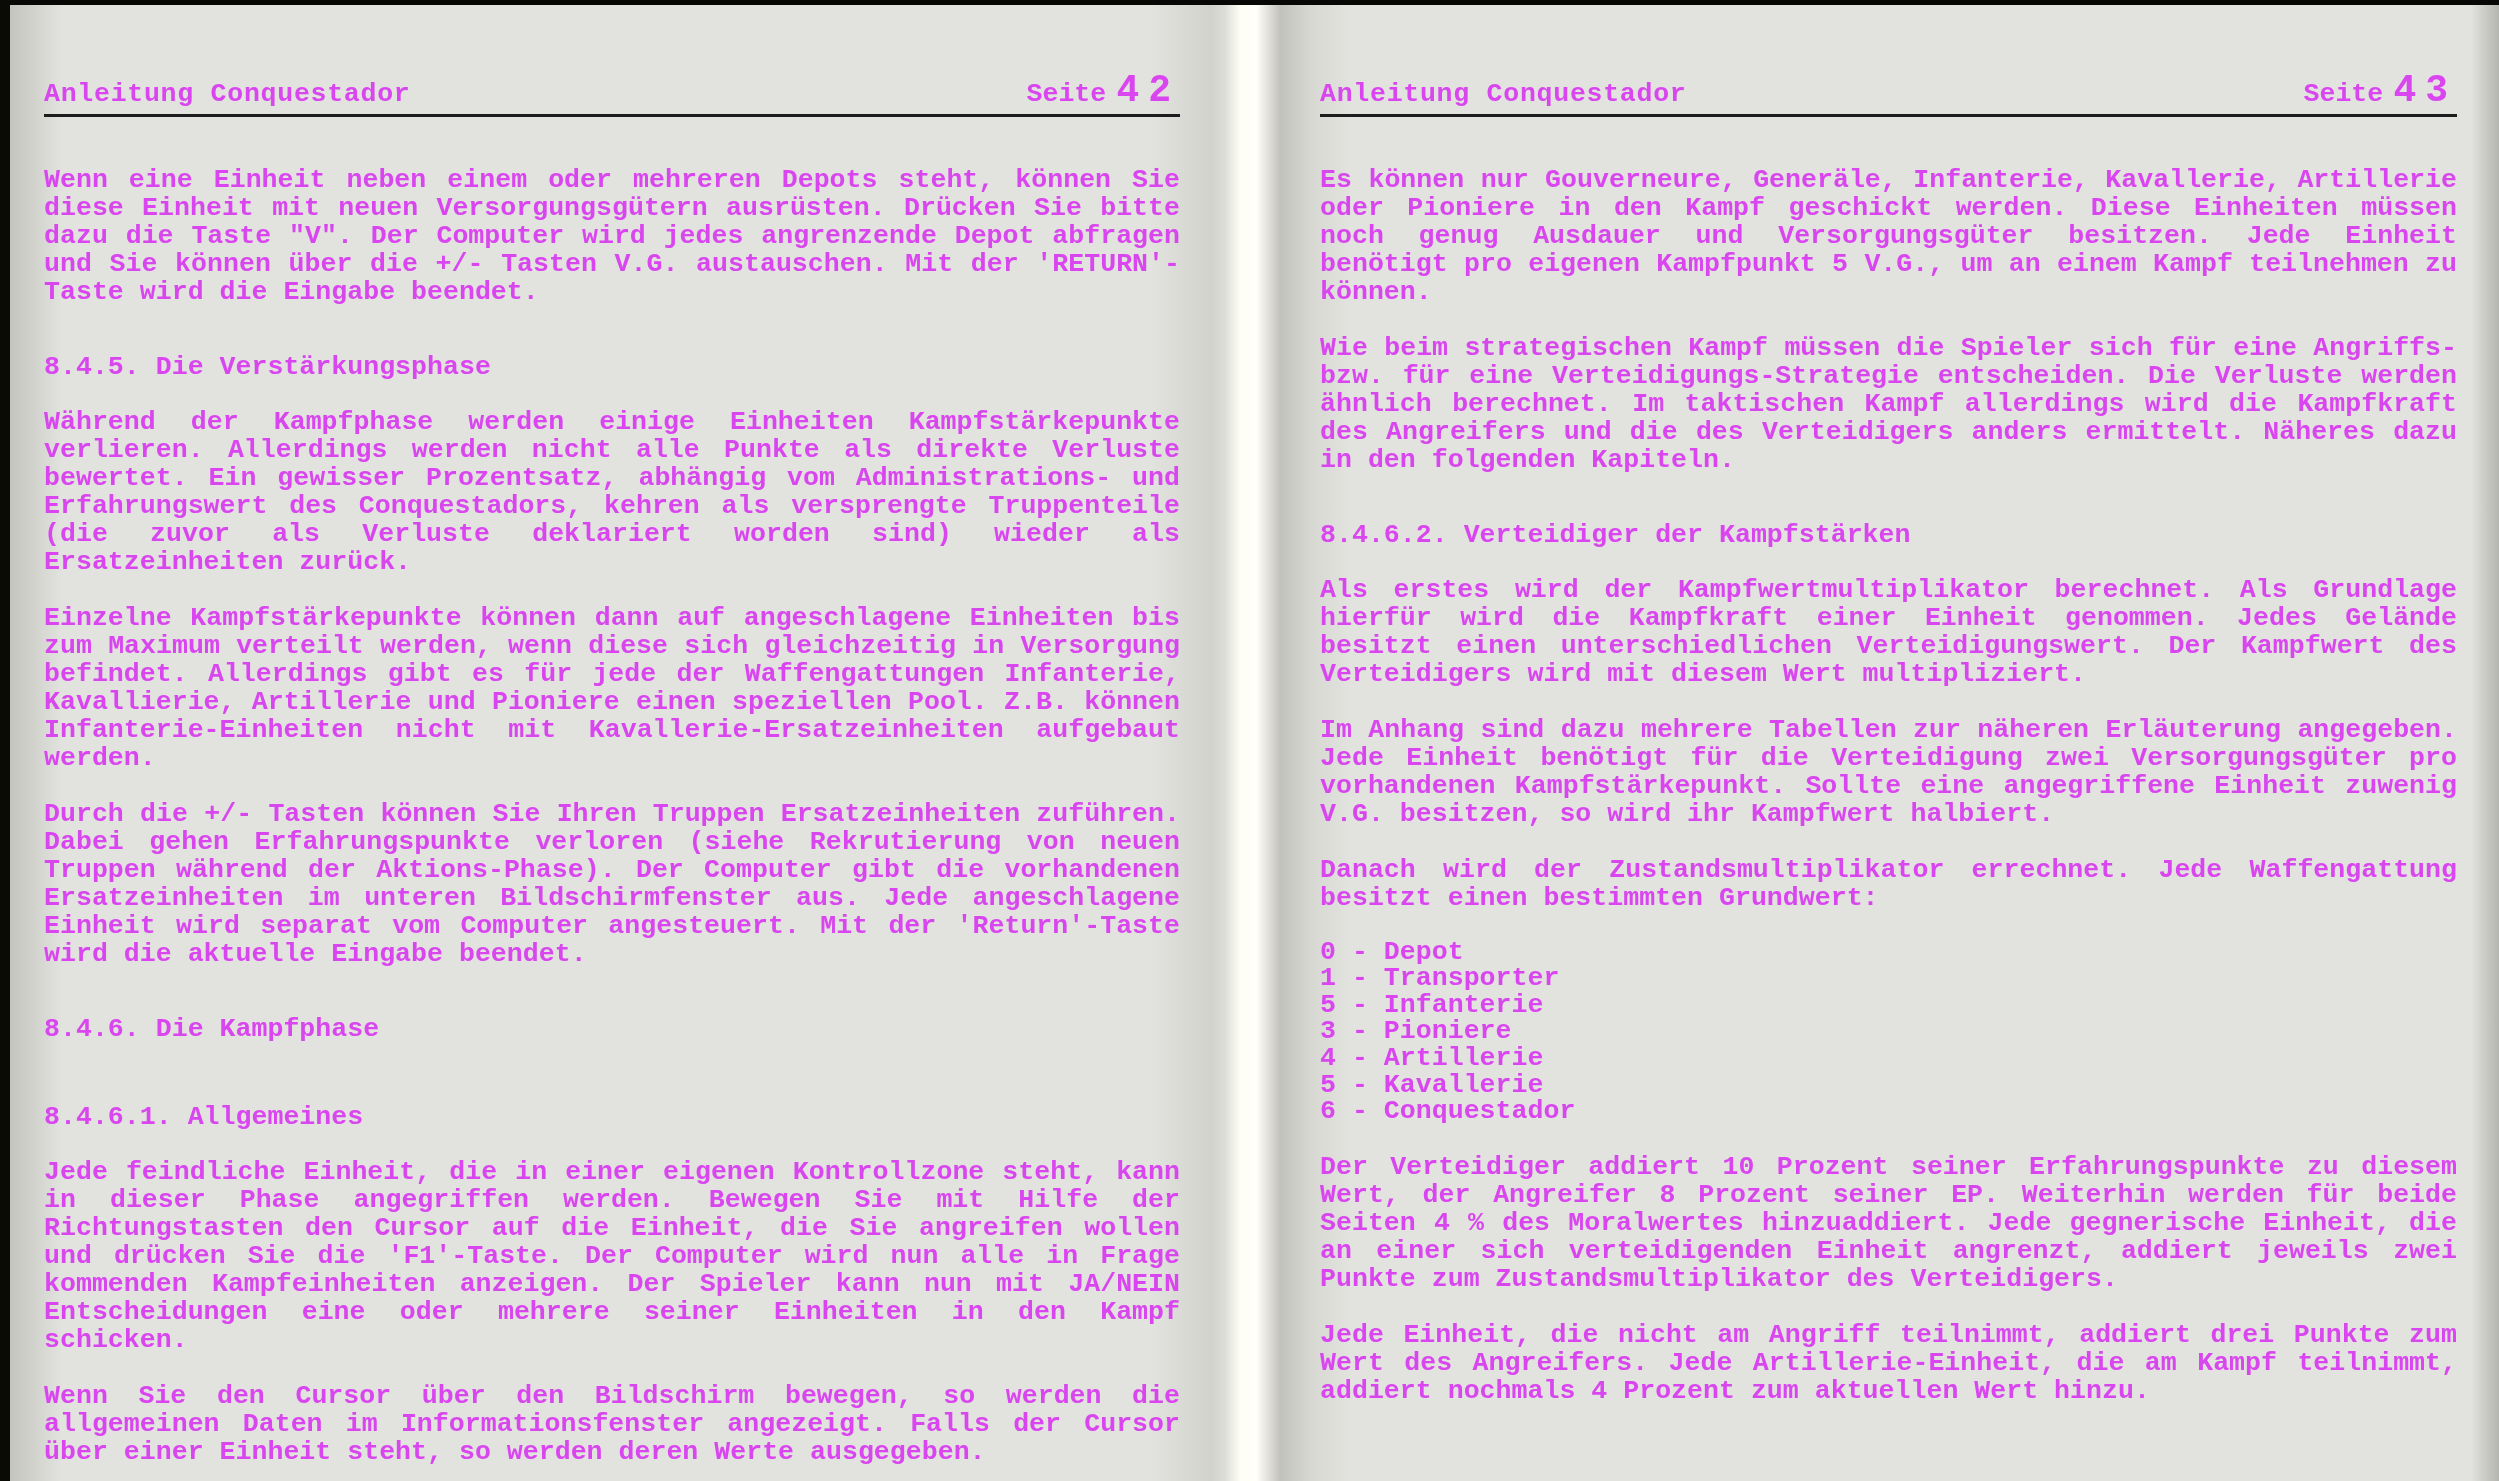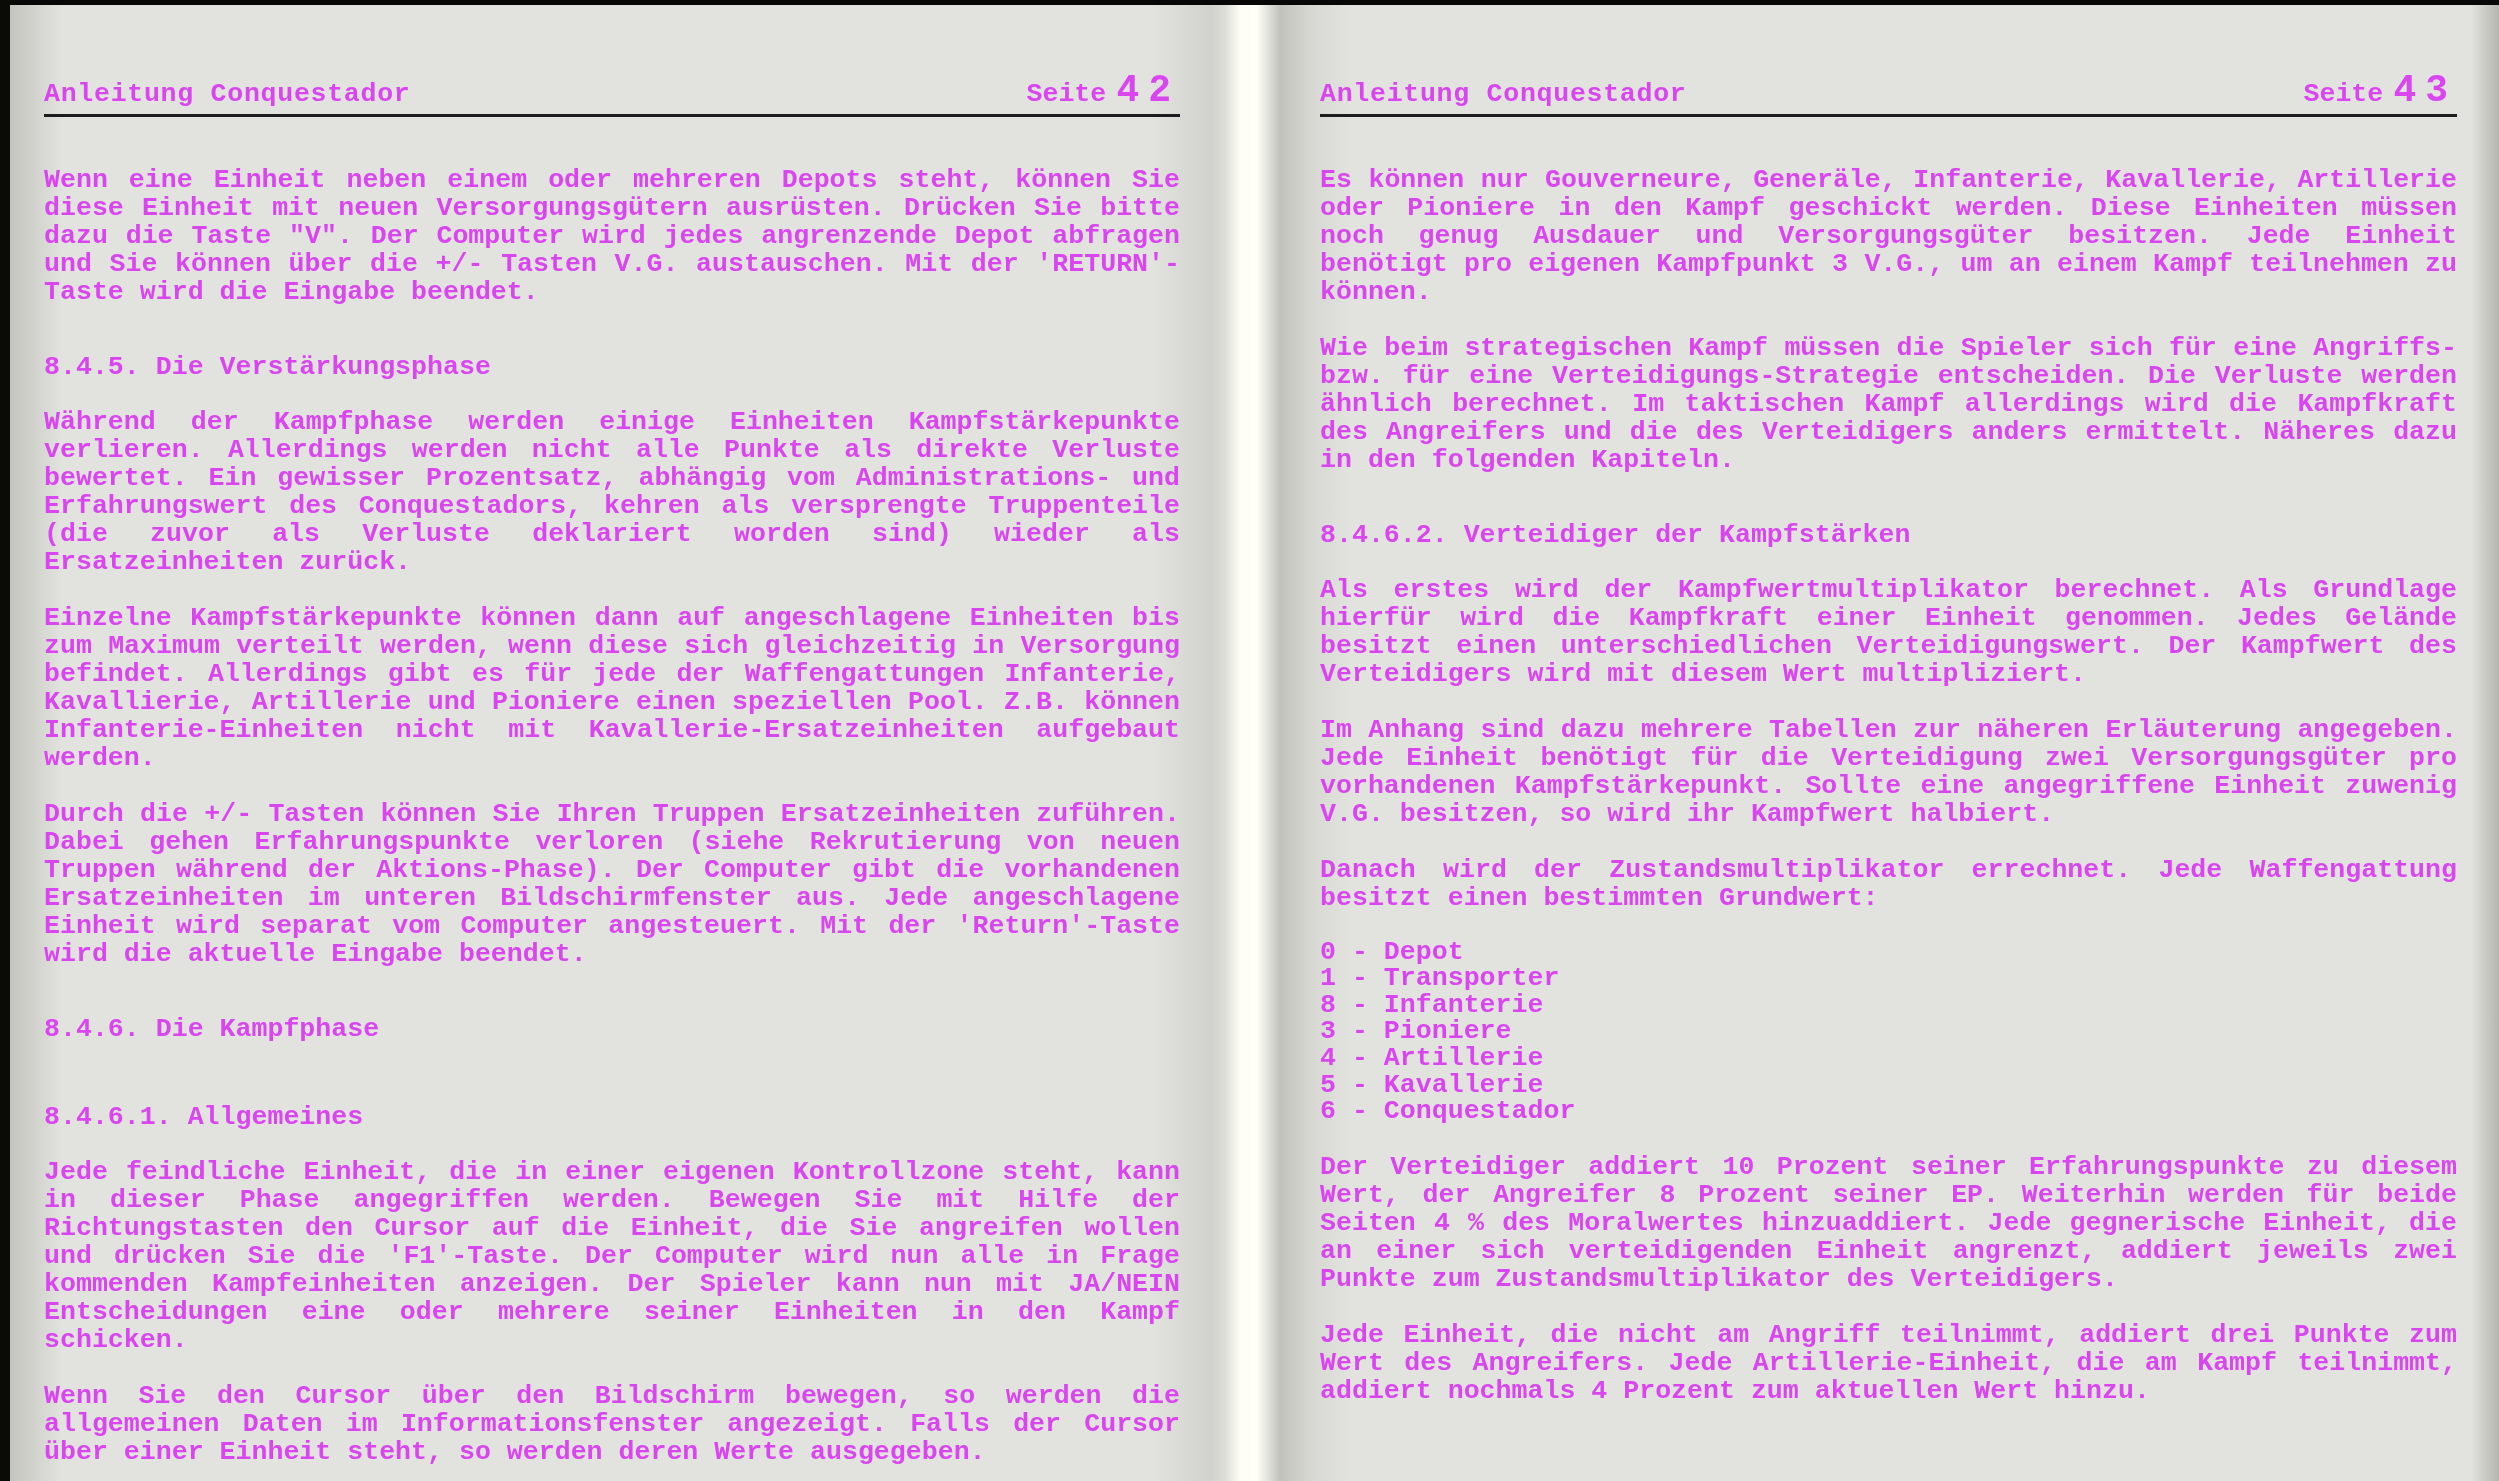--- a/index.html
+++ b/index.html
@@ -114,7 +114,7 @@
     <span class="pageno-wrap"><span>Seite</span><span class="pagenum">43</span></span>
   </div>
 
-  <p class="para first">Es können nur Gouverneure, Generäle, Infanterie, Kavallerie, Artillerie oder Pioniere in den Kampf geschickt werden. Diese Einheiten müssen noch genug Ausdauer und Versorgungsgüter besitzen. Jede Einheit benötigt pro eigenen Kampfpunkt 3 V.G., um an einem Kampf teilnehmen zu können.</p>
+  <p class="para first">Es können nur Gouverneure, Generäle, Infanterie, Kavallerie, Artillerie oder Pioniere in den Kampf geschickt werden. Diese Einheiten müssen noch genug Ausdauer und Versorgungsgüter besitzen. Jede Einheit benötigt pro eigenen Kampfpunkt 5 V.G., um an einem Kampf teilnehmen zu können.</p>
   <p class="para">Wie beim strategischen Kampf müssen die Spieler sich für eine Angriffs- bzw. für eine Verteidigungs-Strategie entscheiden. Die Verluste werden ähnlich berechnet. Im taktischen Kampf allerdings wird die Kampfkraft des Angreifers und die des Verteidigers anders ermittelt. Näheres dazu in den folgenden Kapiteln.</p>
   <h2 class="heading">8.4.6.2. Verteidiger der Kampfstärken</h2>
   <p class="para">Als erstes wird der Kampfwertmultiplikator berechnet.  Als Grundlage hierfür wird die Kampfkraft einer Einheit genommen. Jedes Gelände besitzt einen unterschiedlichen Verteidigungswert. Der Kampfwert des Verteidigers wird mit diesem Wert multipliziert.</p>

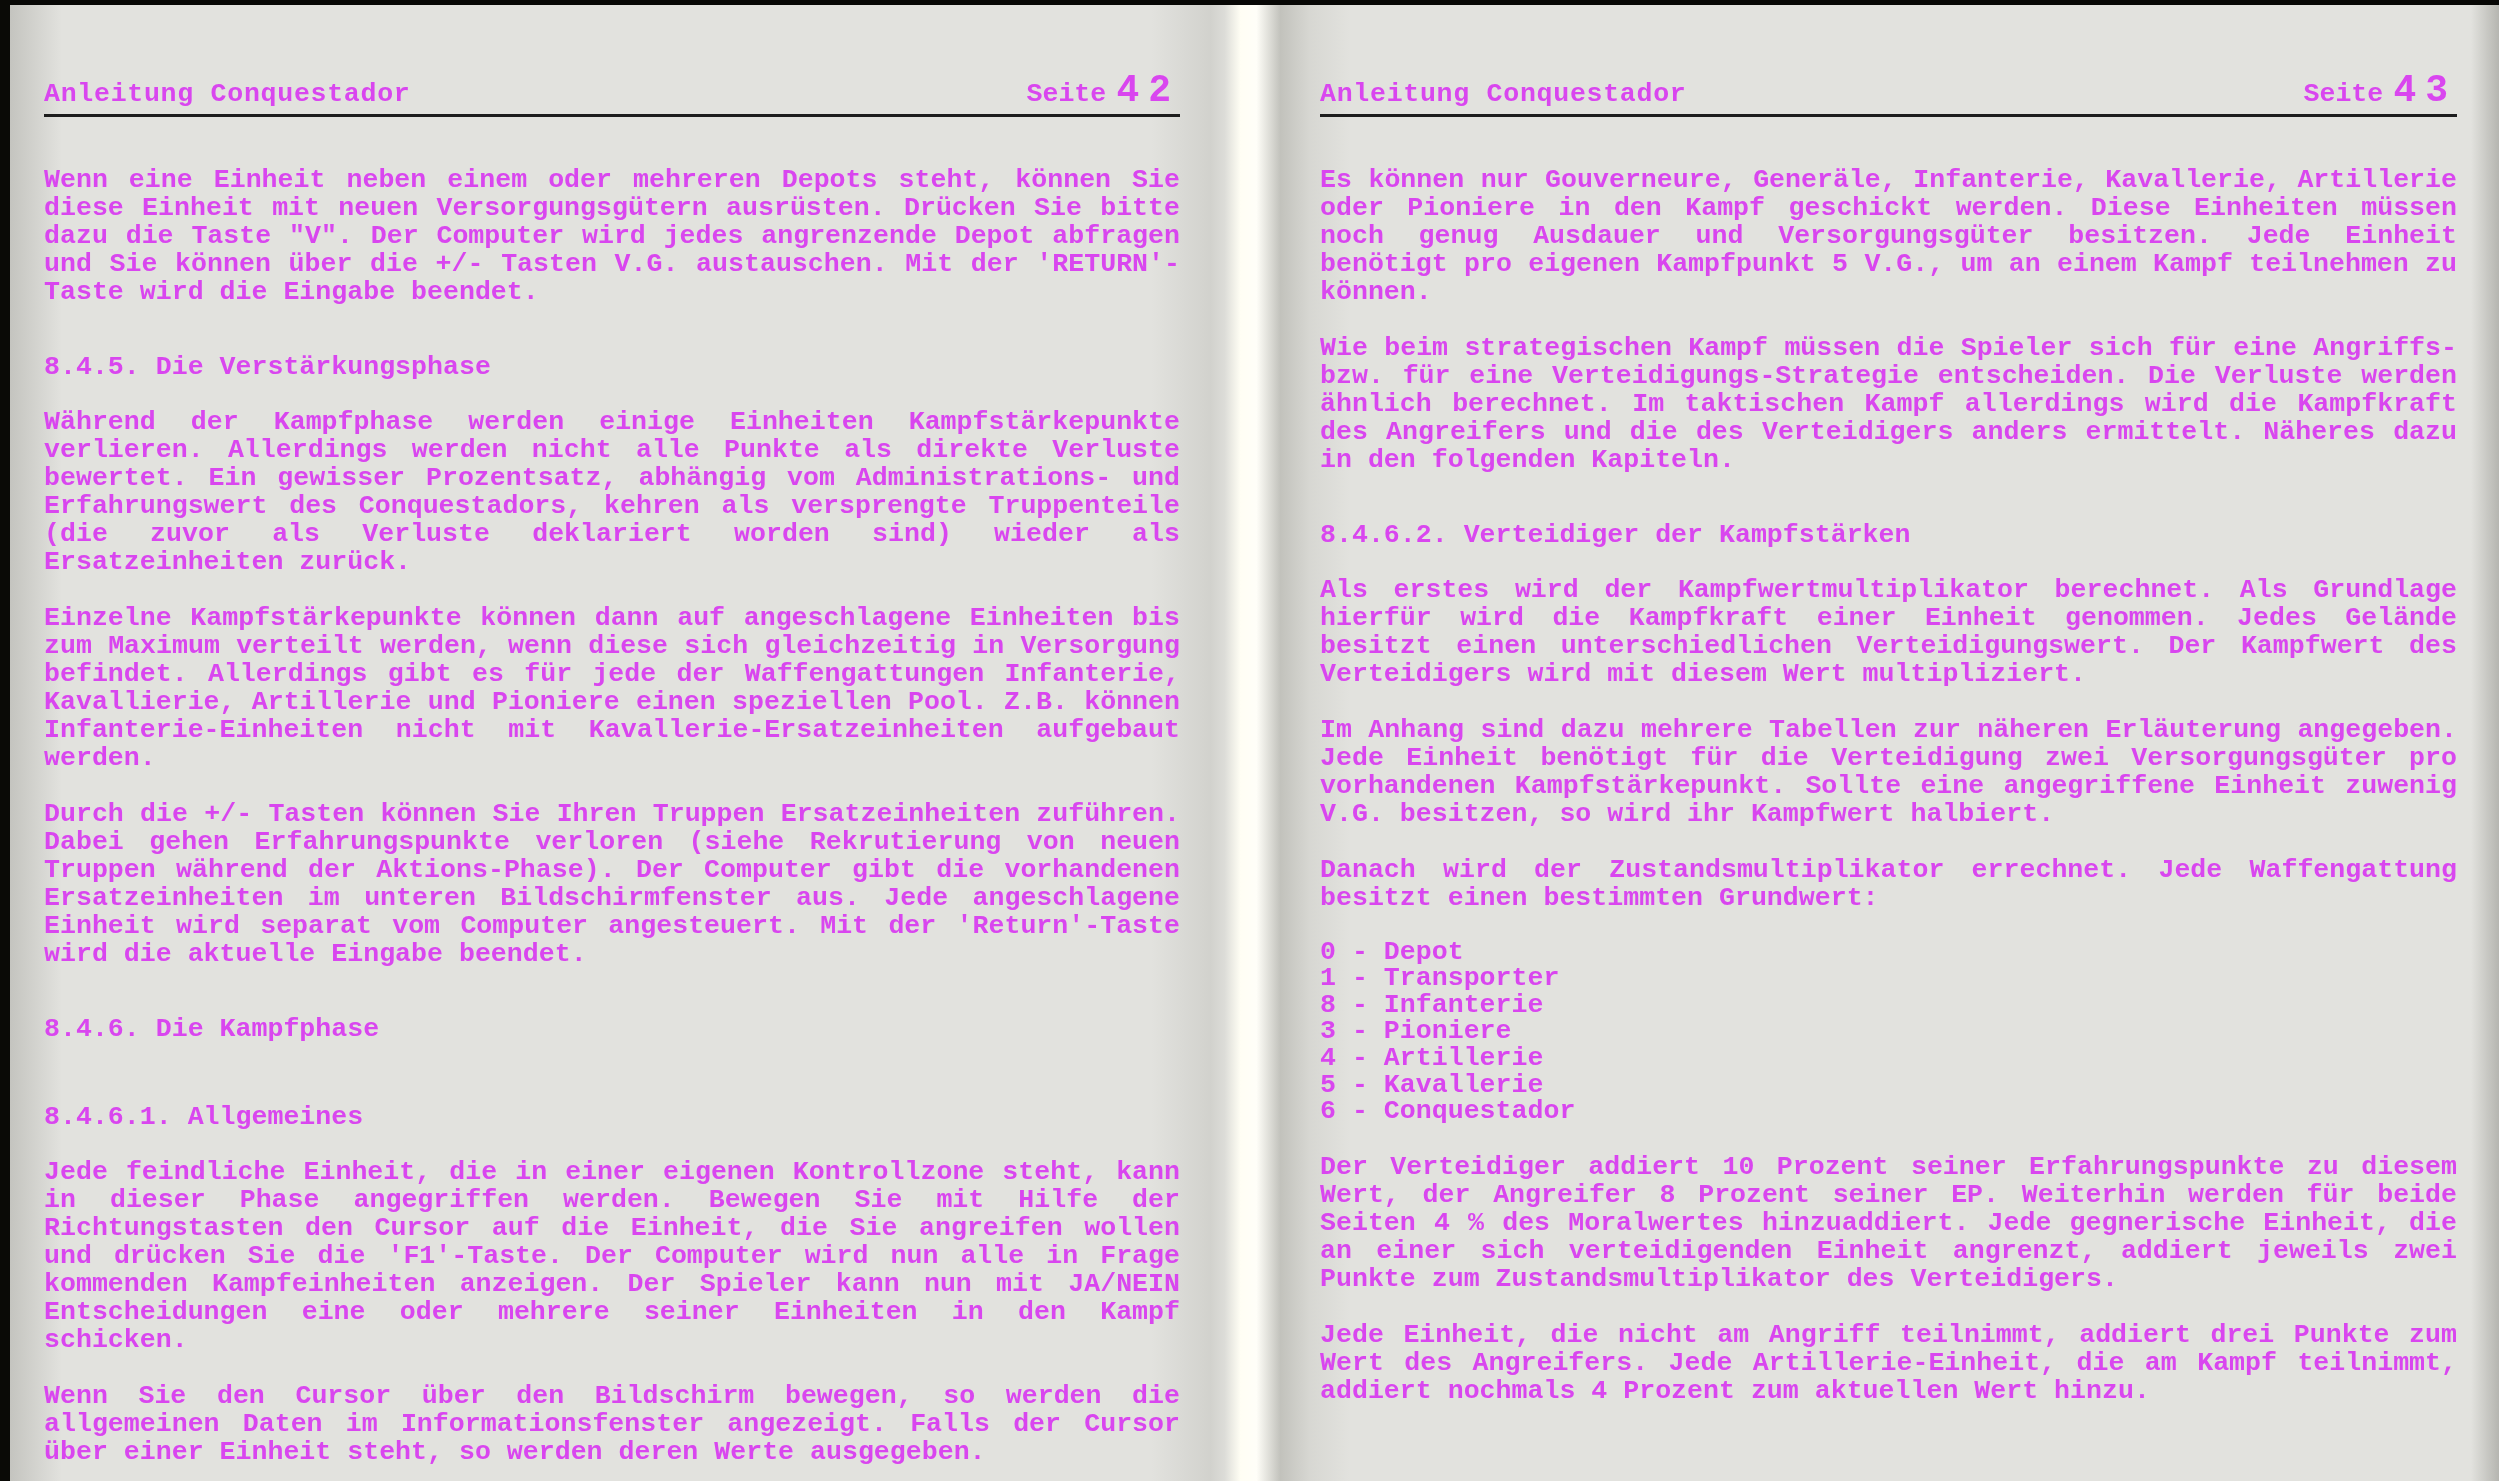--- a/index.html
+++ b/index.html
@@ -124,7 +124,7 @@
   <div class="unit-list">
     <div class="unit-list-item">0 - Depot</div>
     <div class="unit-list-item">1 - Transporter</div>
-    <div class="unit-list-item">8 - Infanterie</div>
+    <div class="unit-list-item">5 - Infanterie</div>
     <div class="unit-list-item">3 - Pioniere</div>
     <div class="unit-list-item">4 - Artillerie</div>
     <div class="unit-list-item">5 - Kavallerie</div>

